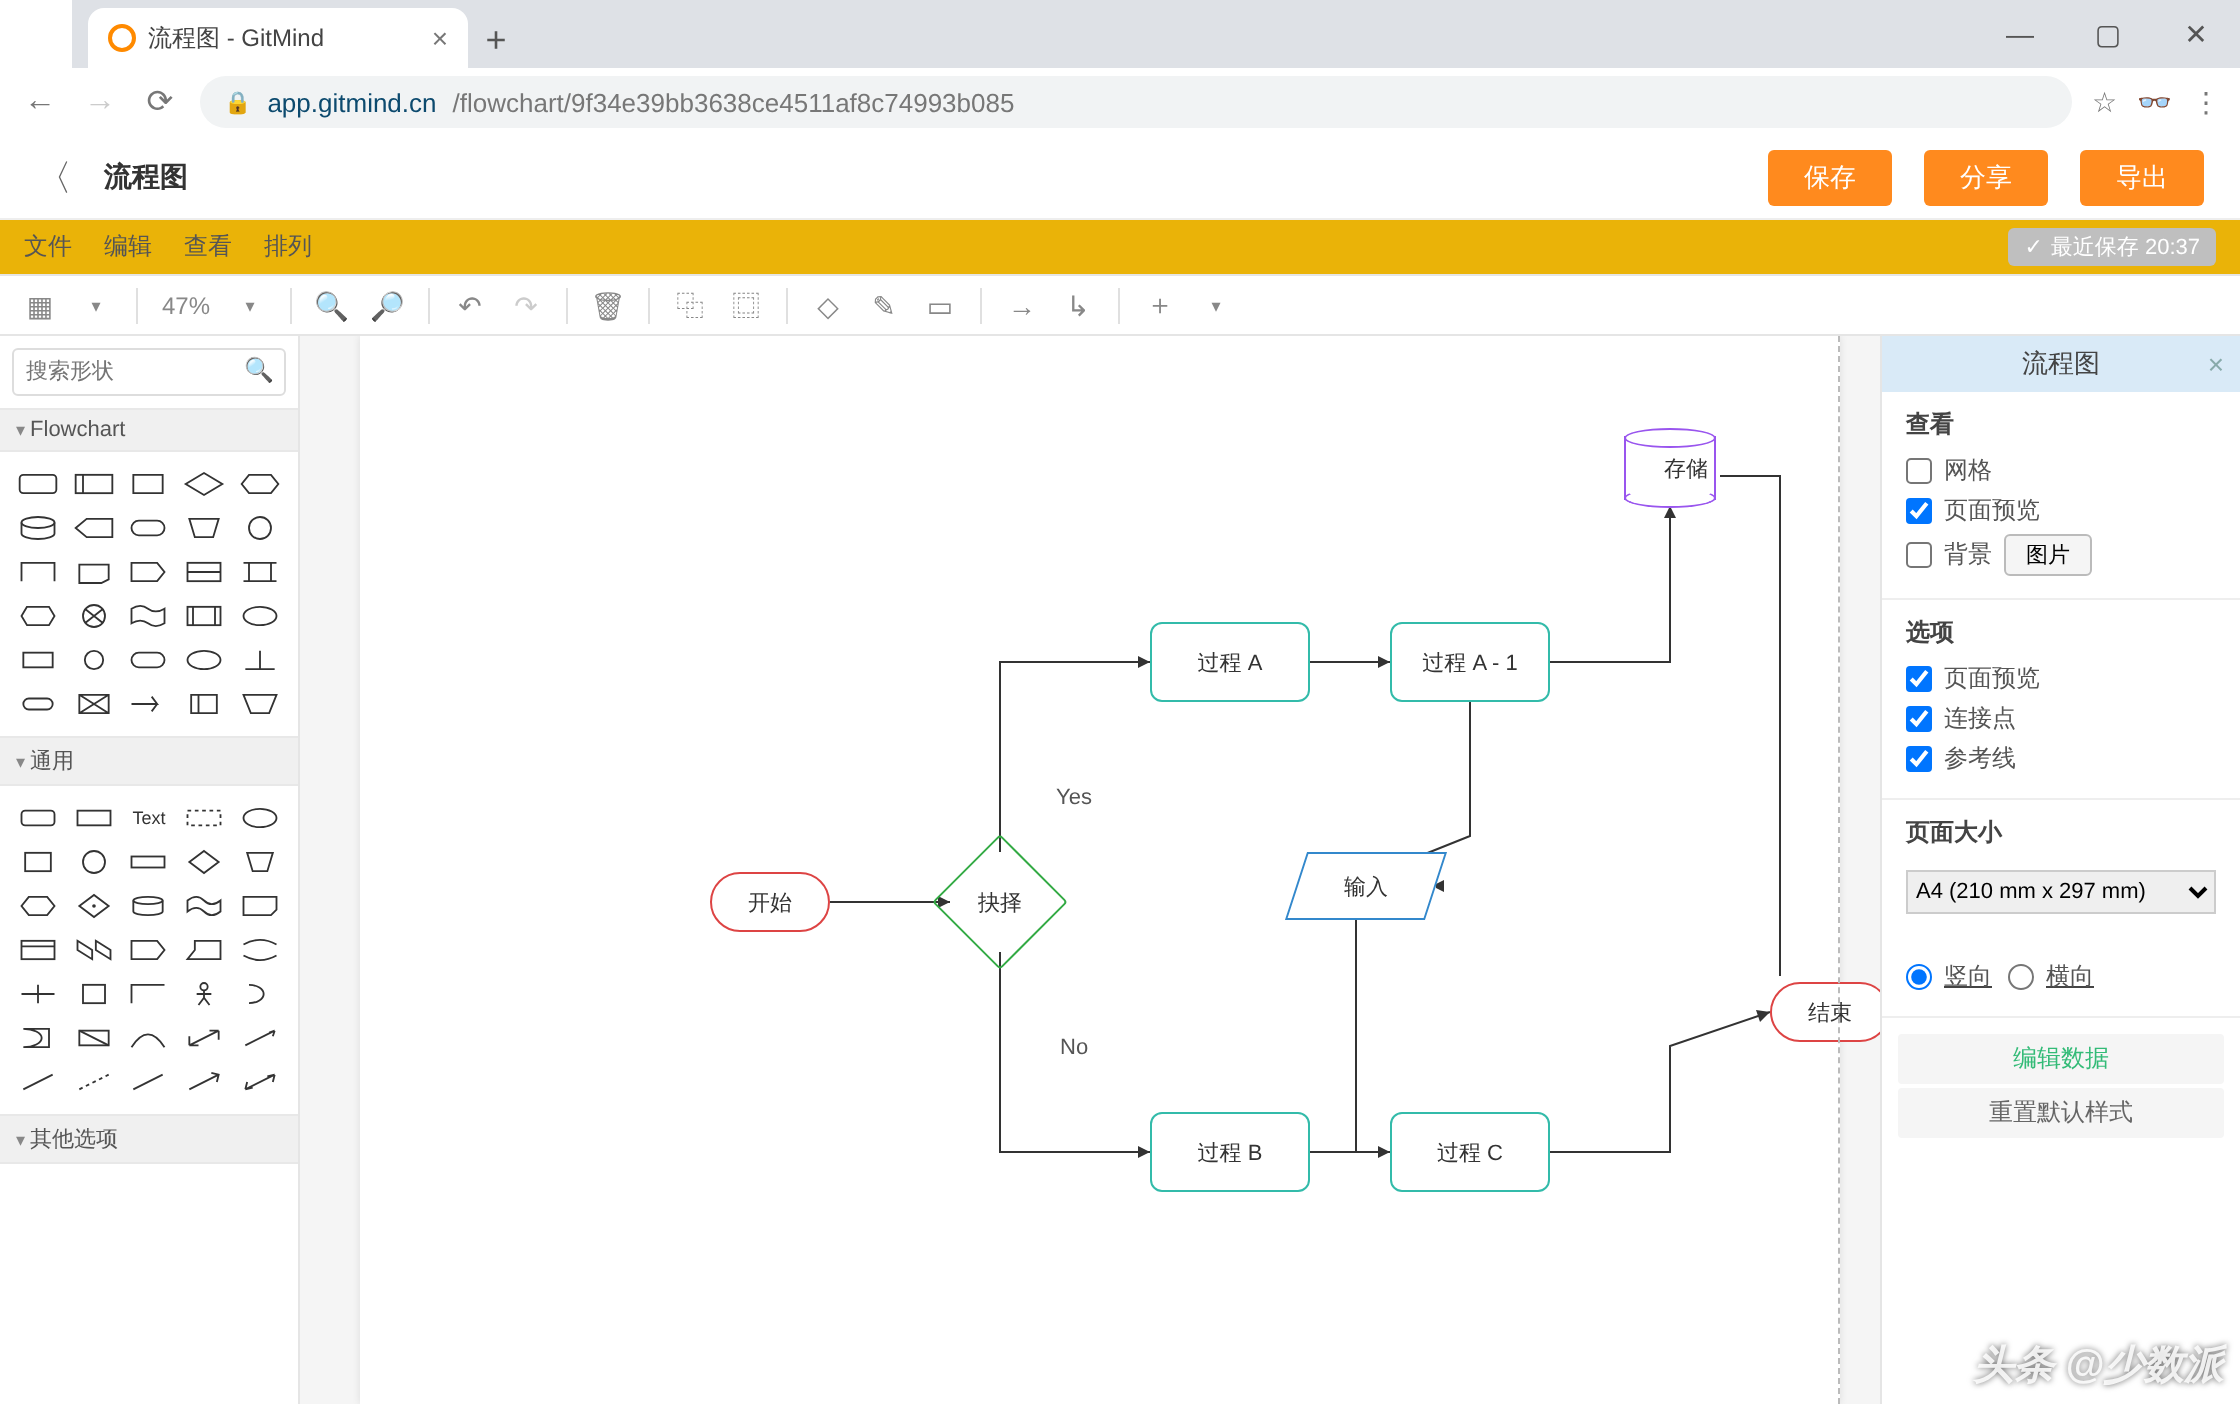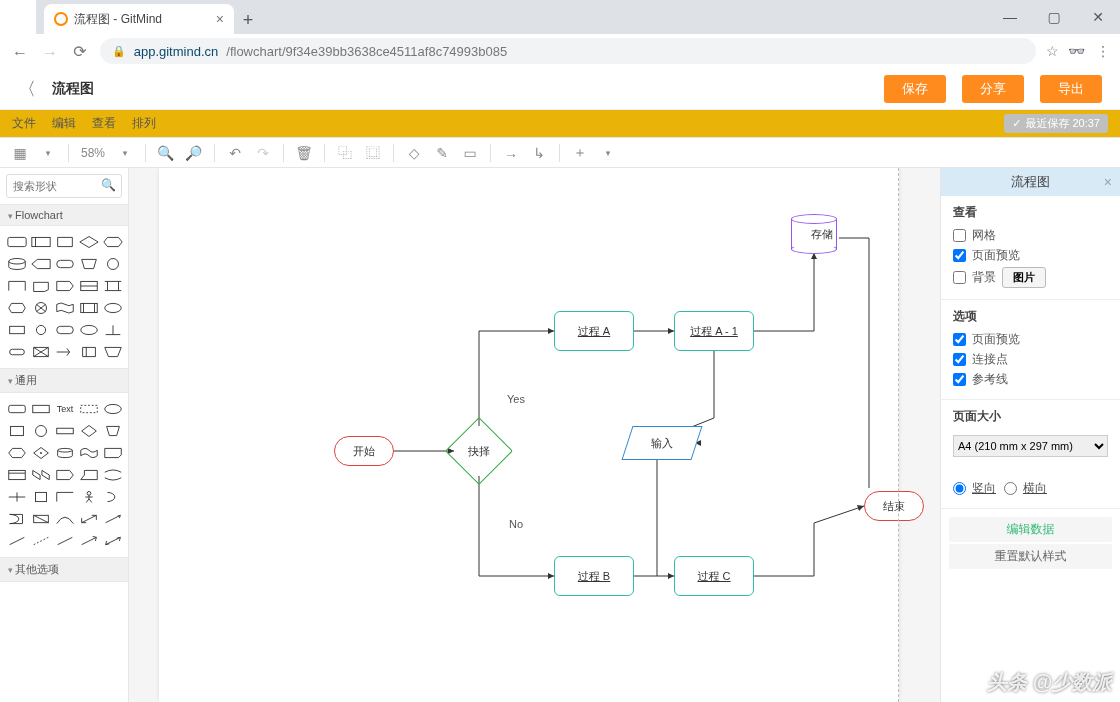--- a/index.html
+++ b/index.html
@@ -144,7 +144,7 @@
   <span class="tb-btn">▦</span>
     <span class="tb-btn" style="font-size:9px">▾</span>
   <span class="sep"></span>
-  <span class="zoom">58%</span>
+  <span class="zoom">47%</span>
     <span class="tb-btn" style="font-size:9px">▾</span>
   <span class="sep"></span>
   <span class="tb-btn">🔍</span>

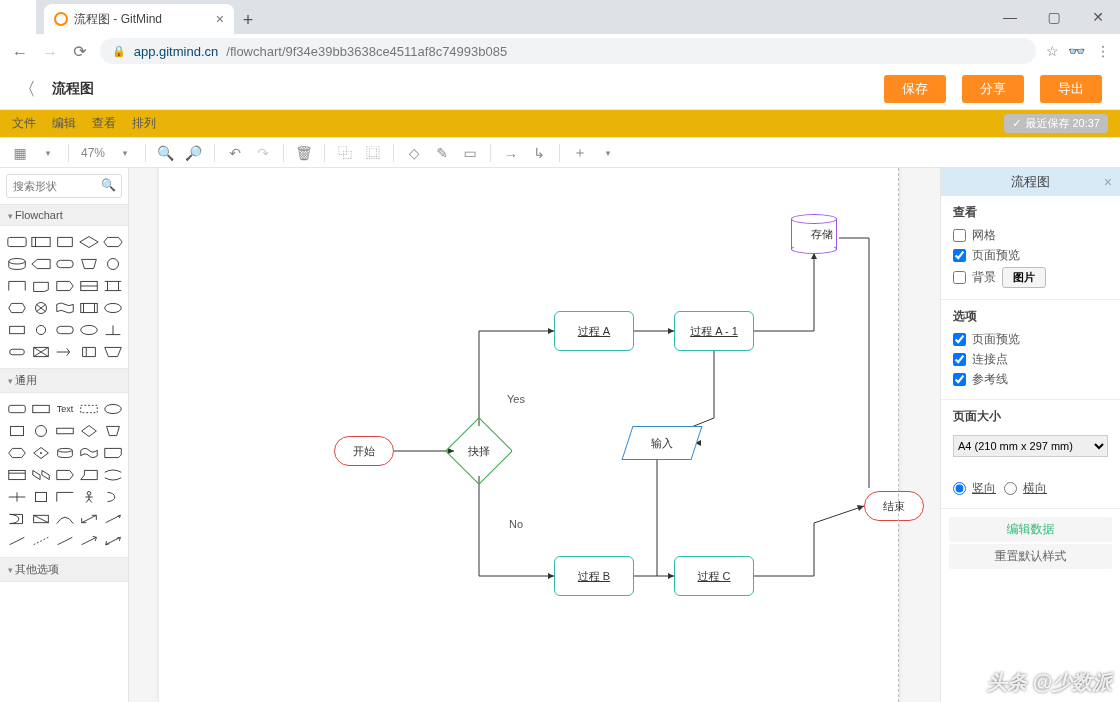--- a/index.html
+++ b/index.html
@@ -39,7 +39,7 @@
 
 
 .main { display: flex; height: calc(702px - 68px - 42px - 28px - 30px); }
-.left-panel { width: 129px; border-right: 1px solid #e5e5e5; background: #fff; overflow: hidden; display: flex; flex-direction: column; }
+.left-panel { width: 150px; border-right: 1px solid #e5e5e5; background: #fff; overflow: hidden; display: flex; flex-direction: column; }
 .search-box { margin: 6px; position: relative; }
 .search-box input { width: 100%; height: 24px; border: 1px solid #ddd; border-radius: 3px; padding: 0 22px 0 6px; font-size: 11px; }
 .search-box .mag { position: absolute; right: 6px; top: 4px; color: #aaa; font-size: 12px; }

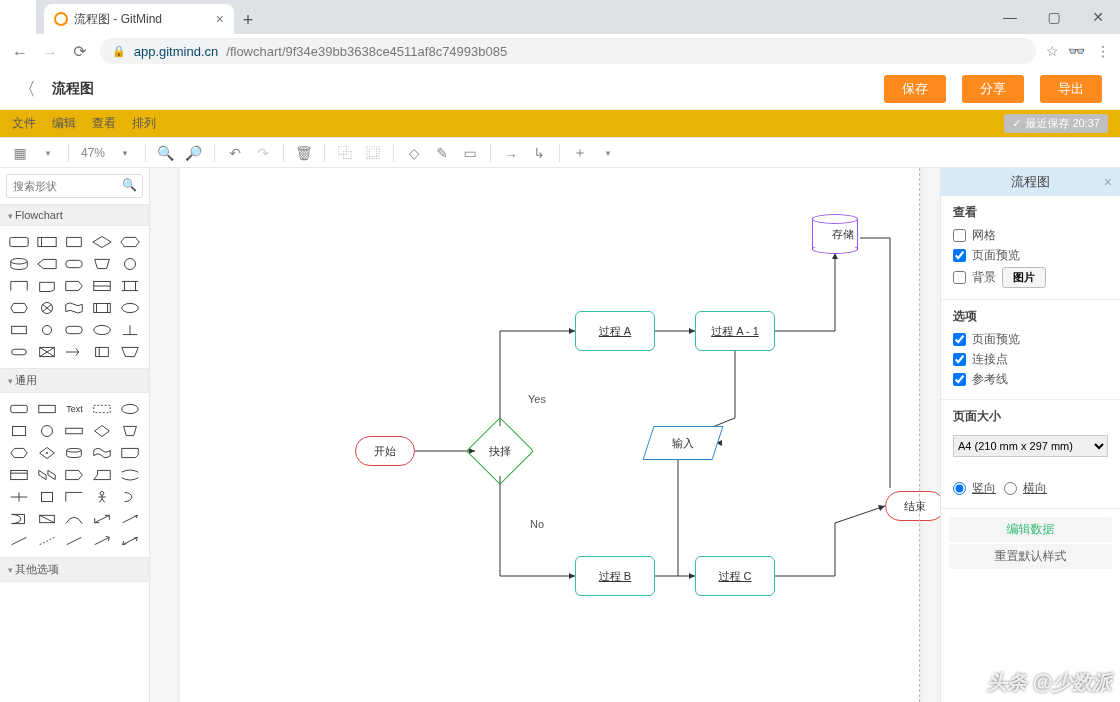--- a/index.html
+++ b/index.html
@@ -59,7 +59,7 @@
 .right-panel .sect { padding: 8px 12px; border-bottom: 1px solid #eee; }
 .right-panel .sect h4 { font-size: 12px; font-weight: 600; margin-bottom: 6px; }
 .right-panel label { display: flex; align-items: center; gap: 6px; font-size: 12px; color: #555; margin: 3px 0; }
-.right-panel .btn-img { border: 1px solid #bbb; border-radius: 3px; padding: 2px 10px; font-size: 11px; background: #f5f5f5; float: right; font-weight: bold; }
+.right-panel .btn-img { border: 1px solid #bbb; border-radius: 3px; padding: 2px 10px; font-size: 11px; background: #f5f5f5; float: right; }
 .right-panel select { width: 100%; height: 22px; border: 1px solid #ccc; font-size: 11px; margin: 4px 0; }
 .right-panel .radio-row { display: flex; gap: 8px; margin-top: 16px; text-decoration: underline; }
 .right-panel .link-btn { display: block; text-align: center; color: #3b7; padding: 4px 0; font-size: 12px; background: #f5f5f5; margin: 2px 8px; border-radius: 2px; cursor: pointer; }

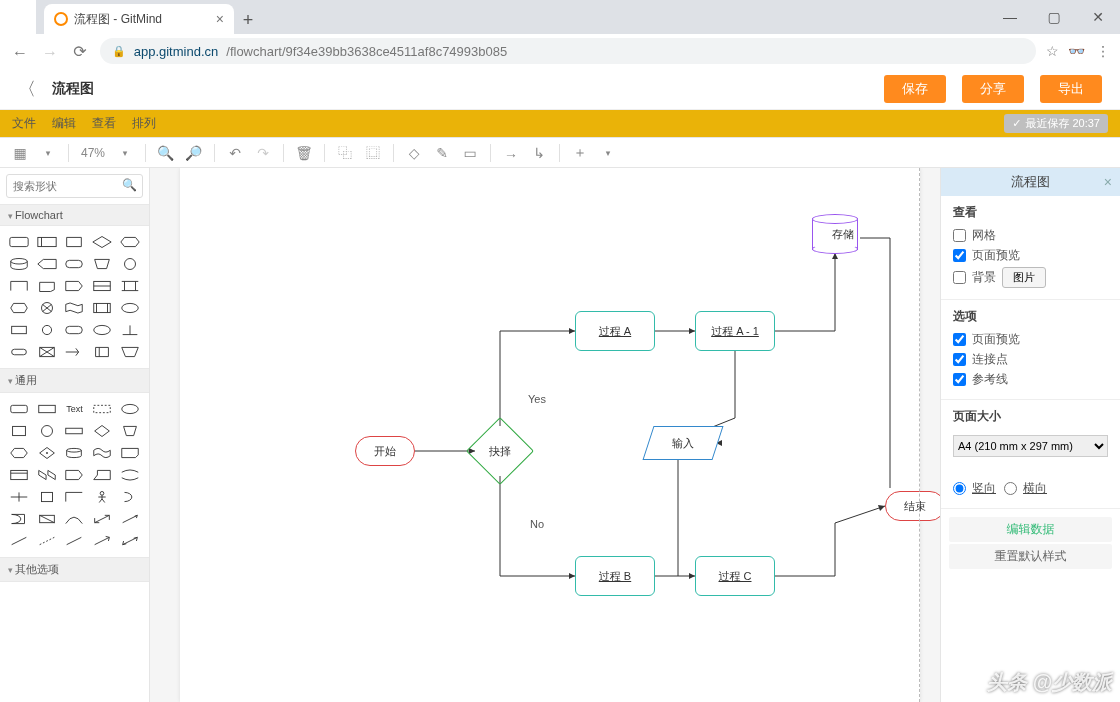--- a/index.html
+++ b/index.html
@@ -71,7 +71,7 @@
 .node.diamond { border: none; }
 .node.diamond .dshape { position: absolute; inset: 0; border: 1px solid #3a4; transform: rotate(45deg); border-radius: 2px; }
 .node.diamond span { position: relative; z-index: 1; }
-.node.rect { border: 1px solid #3ba; border-radius: 6px; text-decoration: underline; }
+.node.rect { border: 1px solid #3ba; border-radius: 6px; }
 .node.para { border: none; }
 .node.para .pshape { position: absolute; inset: 0; border: 1px solid #38c; transform: skewX(-18deg); }
 .node.para span { position: relative; }

